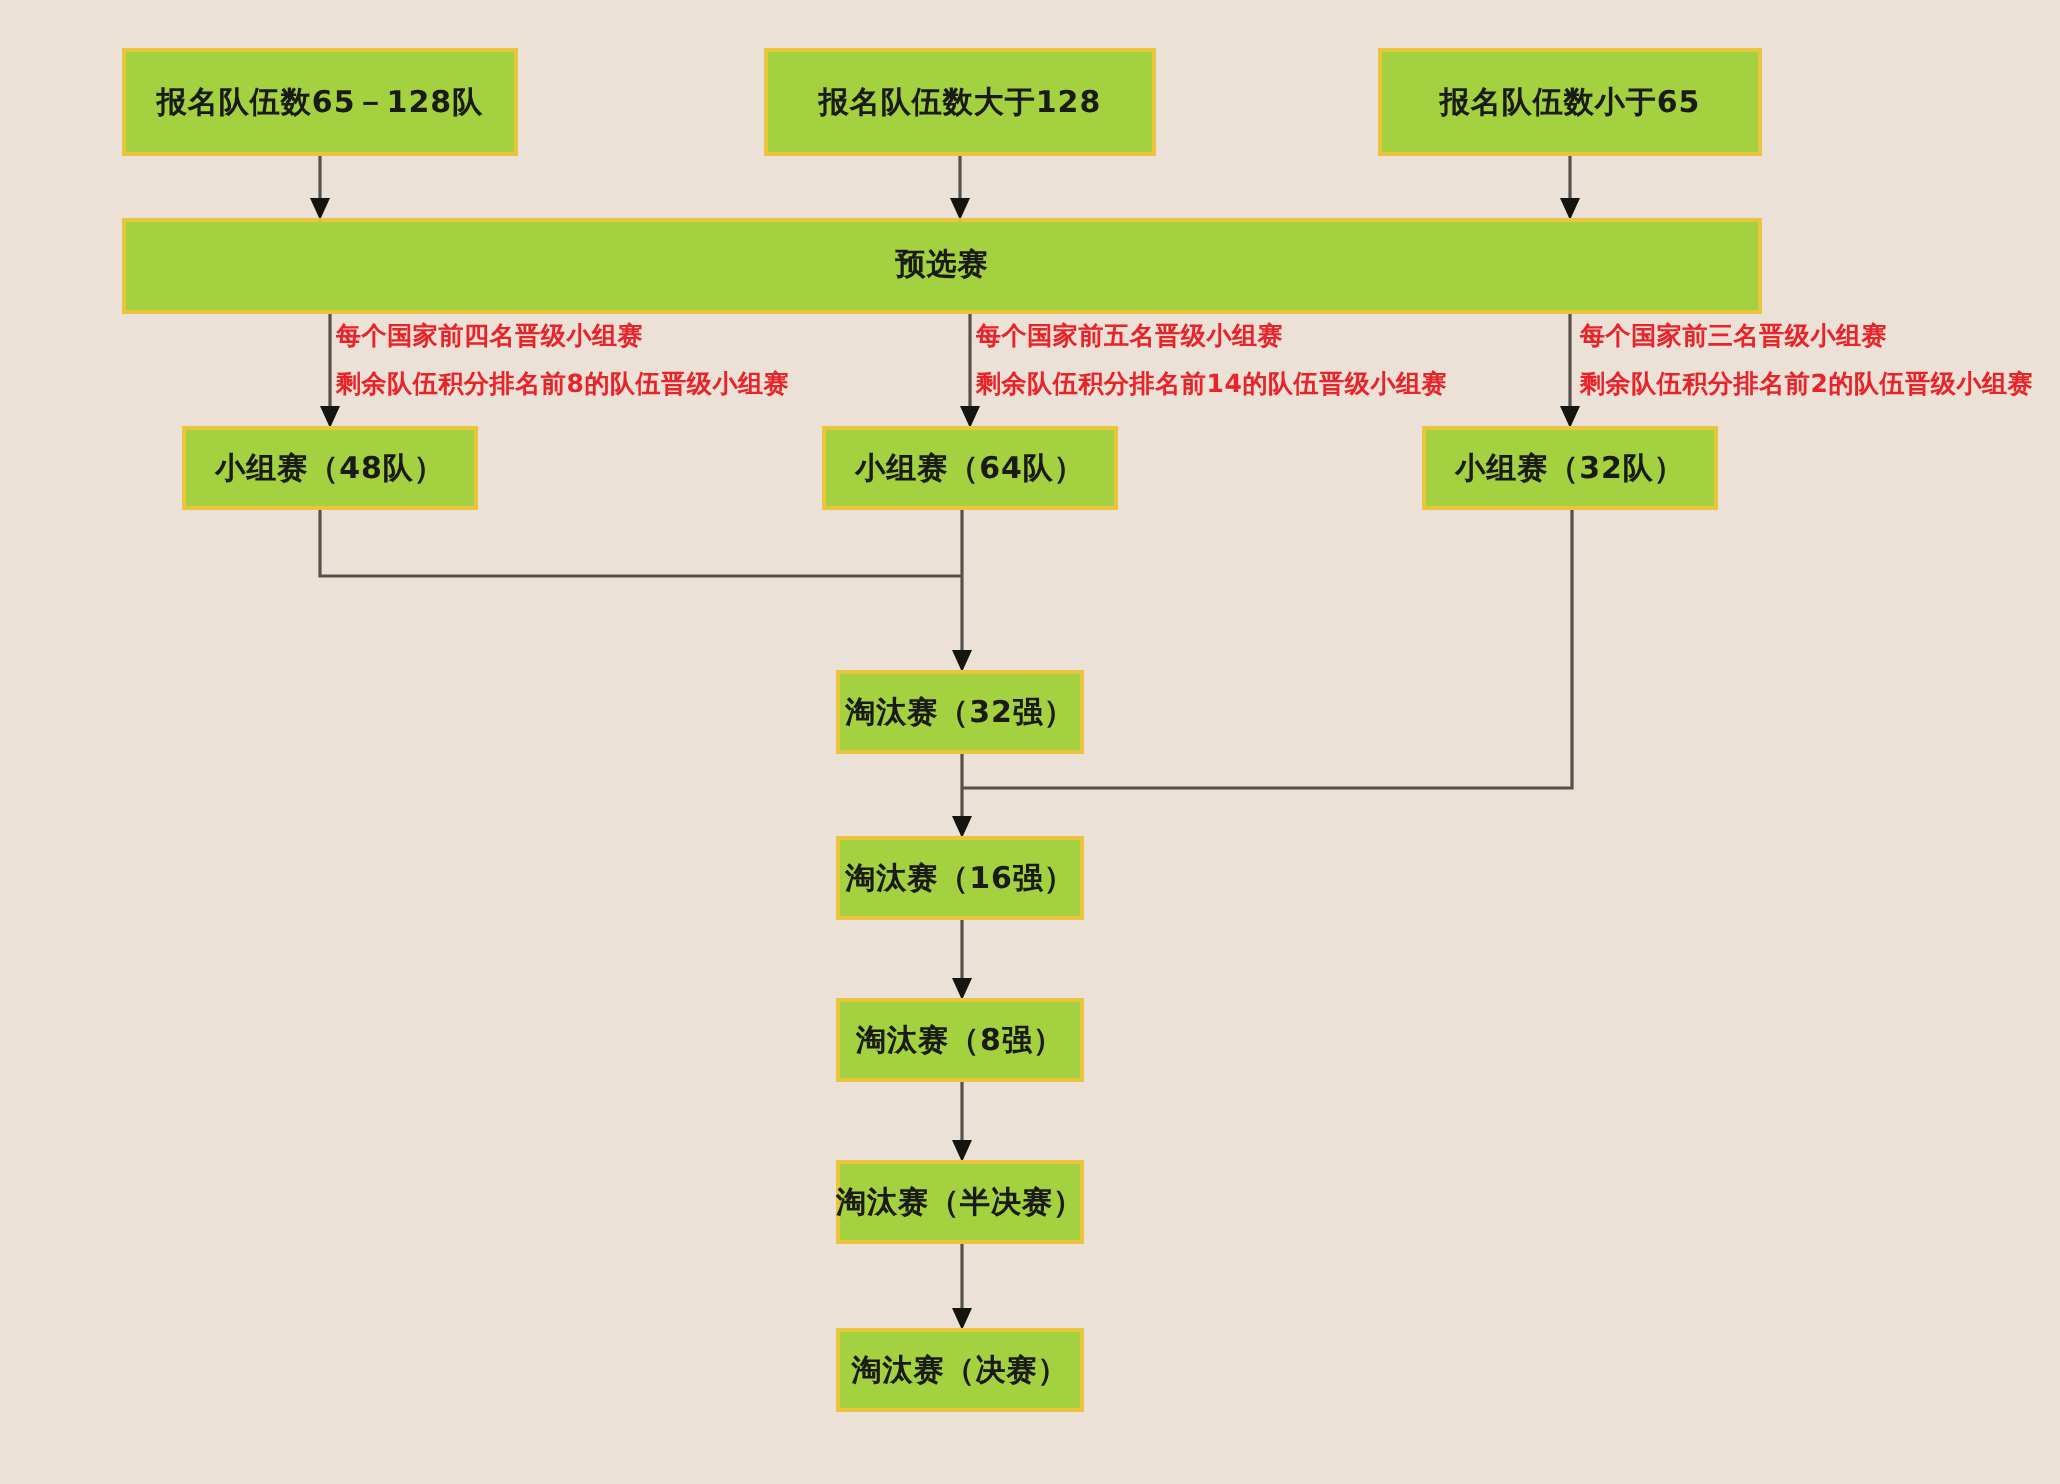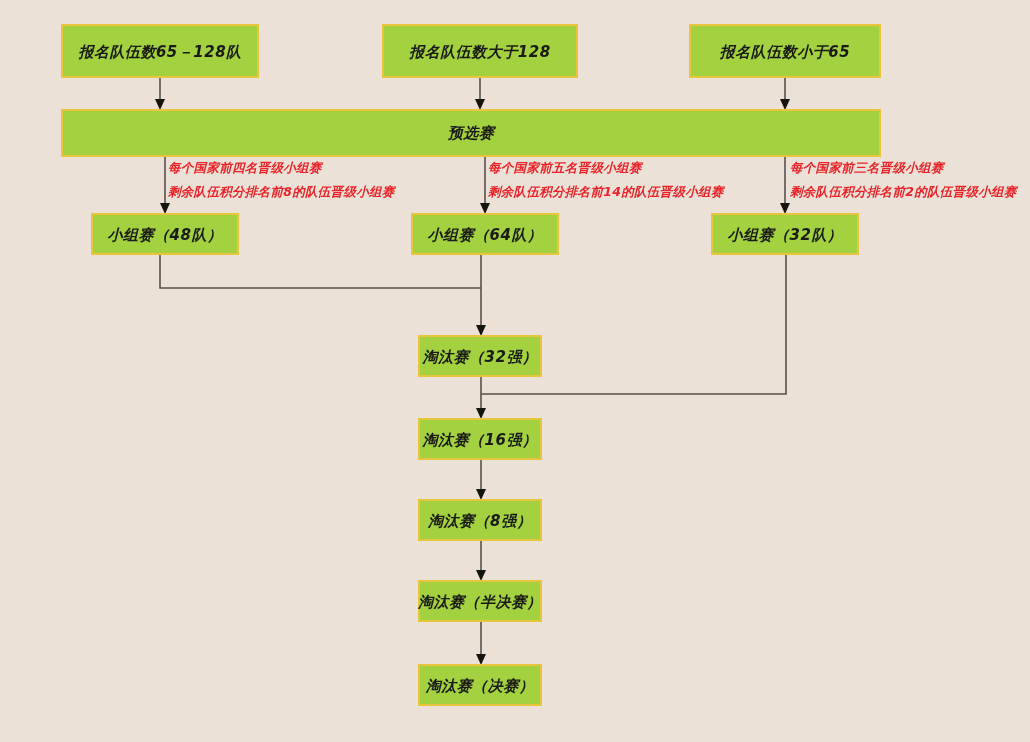--- a/index.html
+++ b/index.html
@@ -18,7 +18,6 @@
     width: 1030px;
     height: 742px;
     background: #ece1d6;
-    font-style: italic;
   }
   svg#flow {
     position: absolute;

